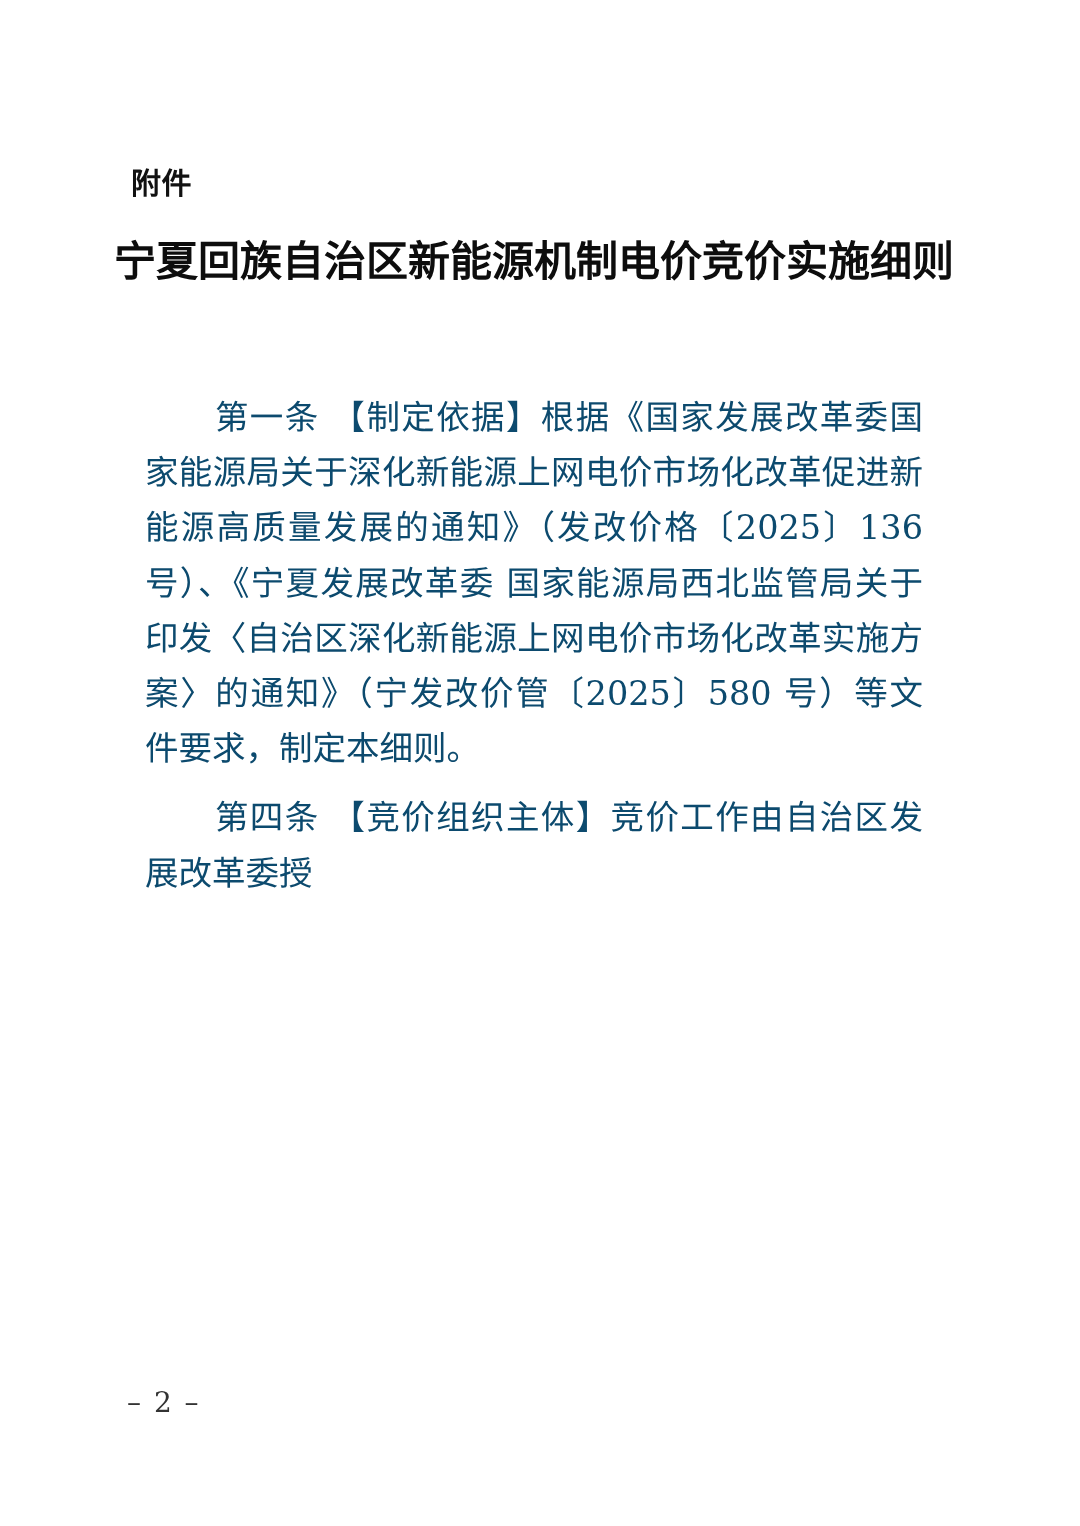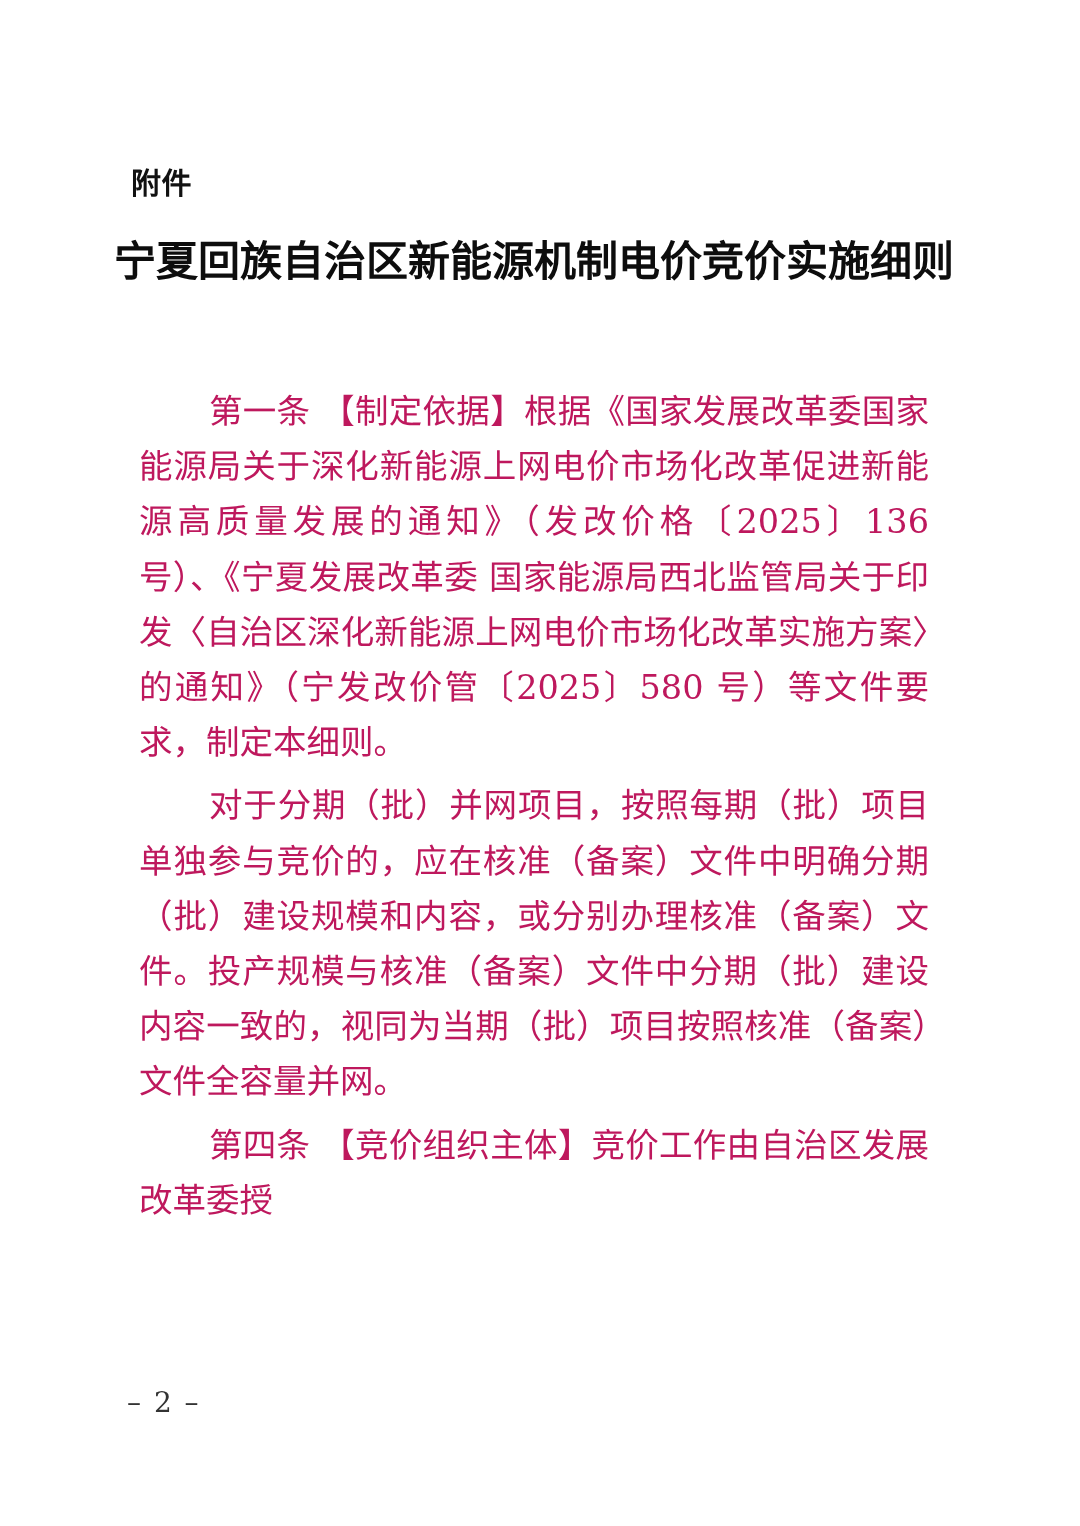--- a/index.html
+++ b/index.html
@@ -86,7 +86,7 @@
   }
 
   p.para {
-    margin: 8px;
+    margin: 14px;
     font-family: "DejaVu Serif", "Liberation Serif", serif;
     font-size: 33.5px;
     line-height: 55.2px;
@@ -94,7 +94,7 @@
     text-align-last: left;
     text-justify: inter-character;
     text-indent: 70px;
-    color: #be185d;
+    color: #0c4a6e;
     letter-spacing: 0px;
     word-break: break-all;
   }

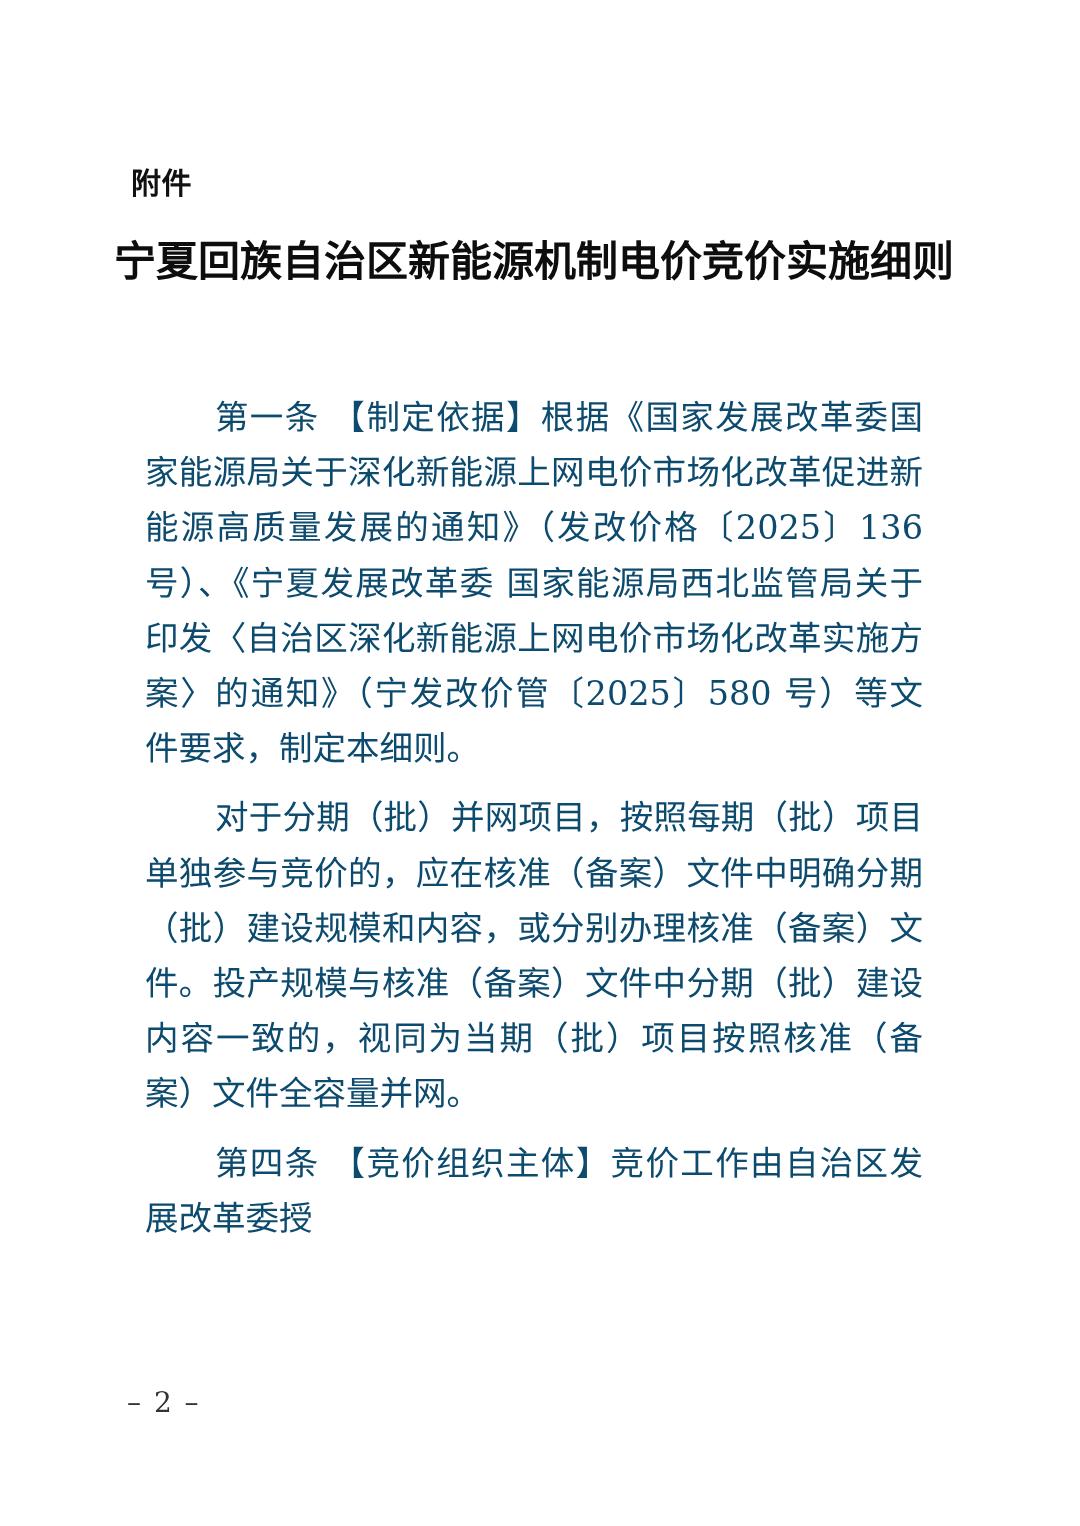--- a/index.html
+++ b/index.html
@@ -124,7 +124,6 @@
 
   <div class="body-block">
     <p class="para">第一条 【制定依据】根据《国家发展改革委国家能源局关于深化新能源上网电价市场化改革促进新能源高质量发展的通知》（发改价格〔2025〕136 号）、《宁夏发展改革委 国家能源局西北监管局关于印发〈自治区深化新能源上网电价市场化改革实施方案〉的通知》（宁发改价管〔2025〕580 号）等文件要求，制定本细则。</p>
-    <p class="para">对于分期（批）并网项目，按照每期（批）项目单独参与竞价的，应在核准（备案）文件中明确分期（批）建设规模和内容，或分别办理核准（备案）文件。投产规模与核准（备案）文件中分期（批）建设内容一致的，视同为当期（批）项目按照核准（备案）文件全容量并网。</p>
     <p class="para">第四条 【竞价组织主体】竞价工作由自治区发展改革委授</p>
   </div>
 

